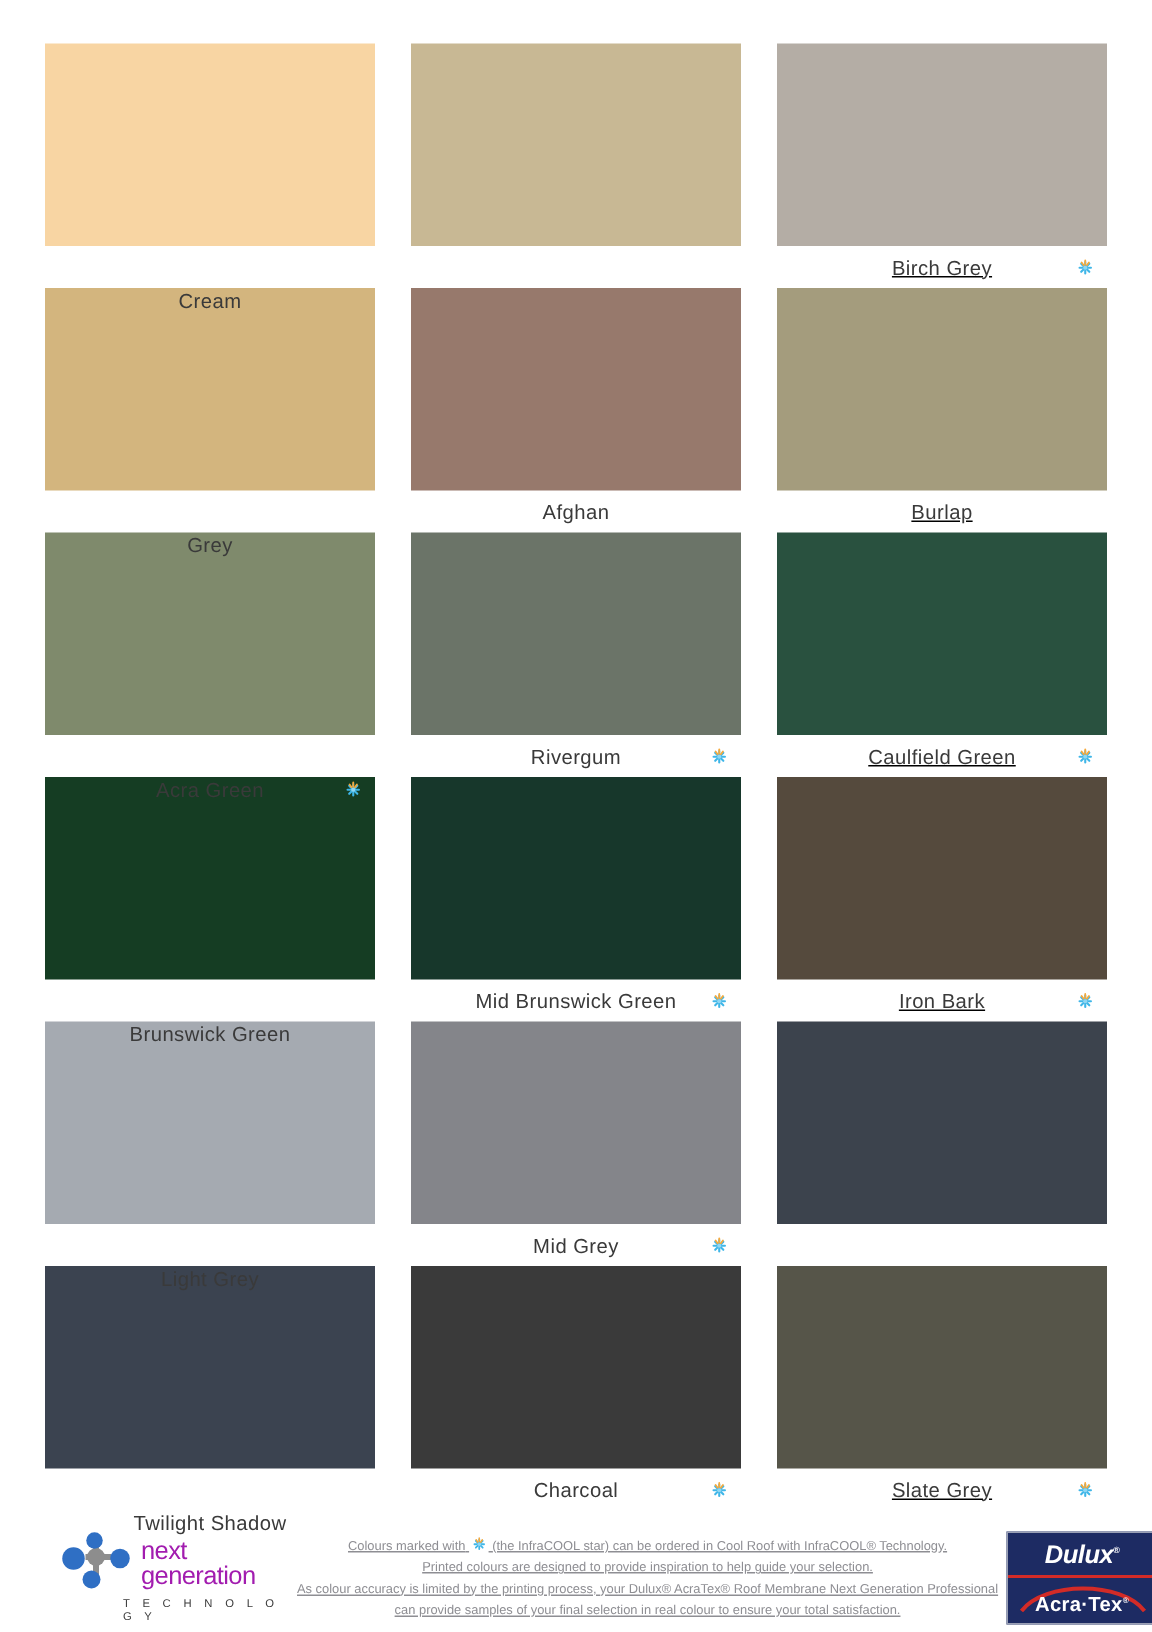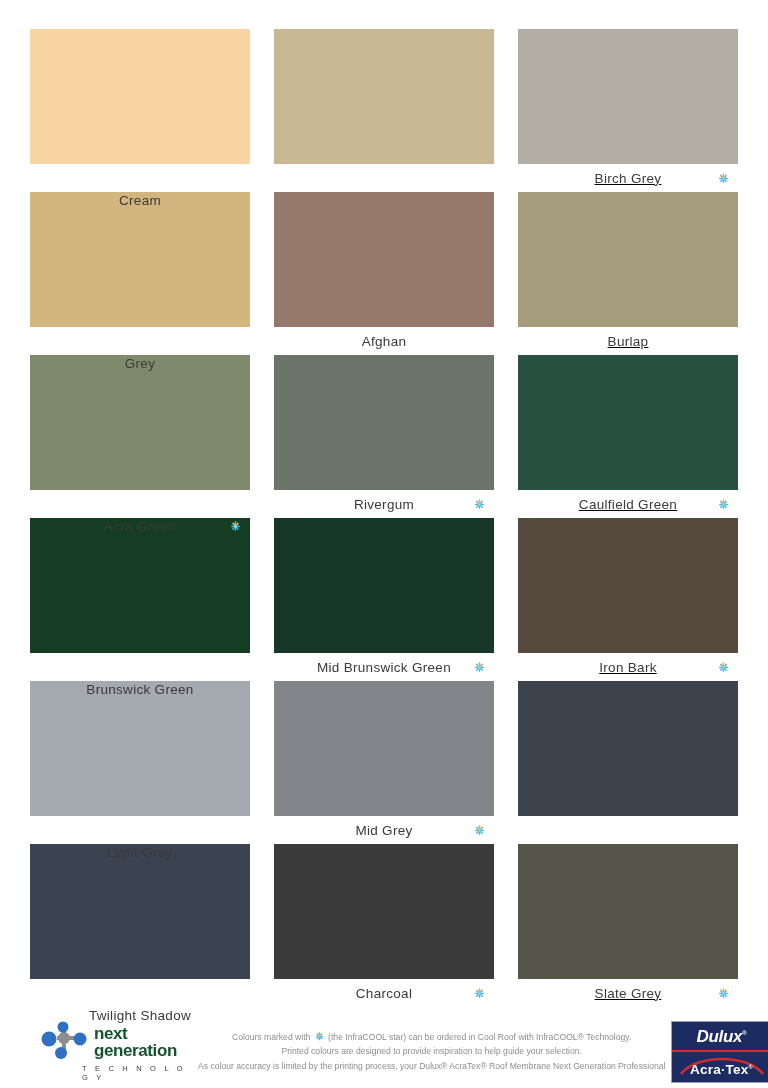--- a/index.html
+++ b/index.html
@@ -125,8 +125,8 @@
   .ngt-molecule { width: 58px; height: 40px; flex: 0 0 58px; }
   .ngt-wordmark {
     font-size: 17px;
-    font-weight: bold;
-    color: #14532d;
+    font-weight: normal;
+    color: #a21caf;
     letter-spacing: -0.4px;
     line-height: 1;
     padding-bottom: 2px;

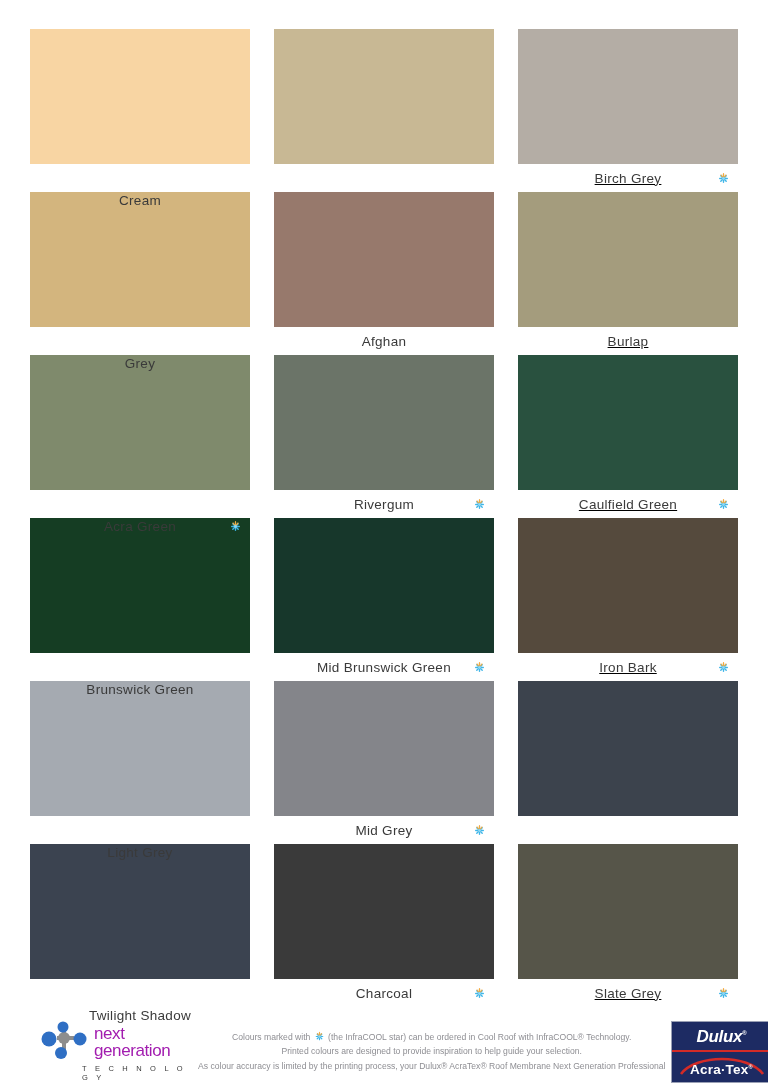--- a/index.html
+++ b/index.html
@@ -150,7 +150,7 @@
     font-family: "Liberation Sans", sans-serif;
     padding: 0 6px;
   }
-  #footer-text .fline { display: block; white-space: nowrap; }
+  #footer-text .fline { display: block; white-space: nowrap; text-decoration: underline; }
 
   #dulux-logo {
     flex: 0 0 100px;

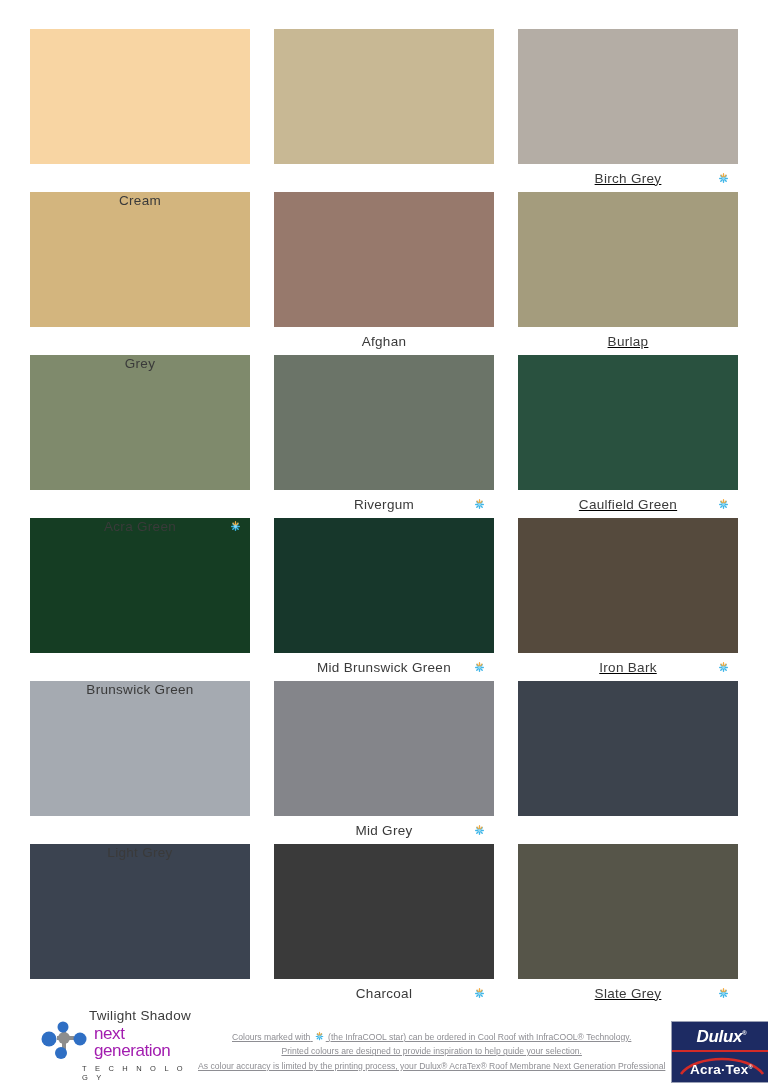--- a/index.html
+++ b/index.html
@@ -536,6 +536,7 @@
       </span>
       <span class="fline">Printed colours are designed to provide inspiration to help guide your selection.</span>
       <span class="fline">As colour accuracy is limited by the printing process, your Dulux® AcraTex® Roof Membrane Next Generation Professional</span>
+      <span class="fline">can provide samples of your final selection in real colour to ensure your total satisfaction.</span>
     </div>
 
     <div id="dulux-logo">

